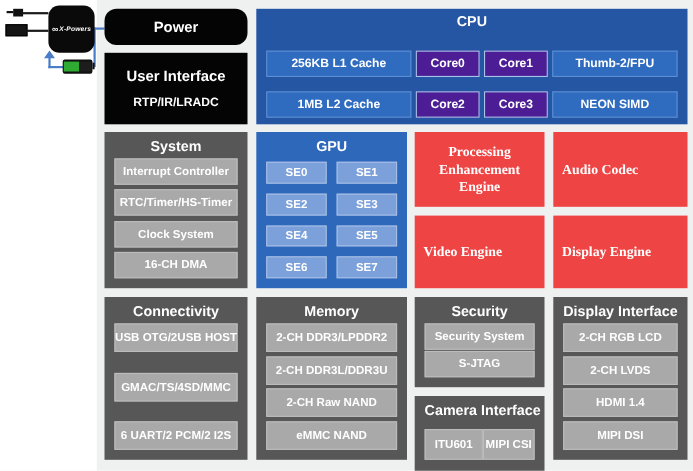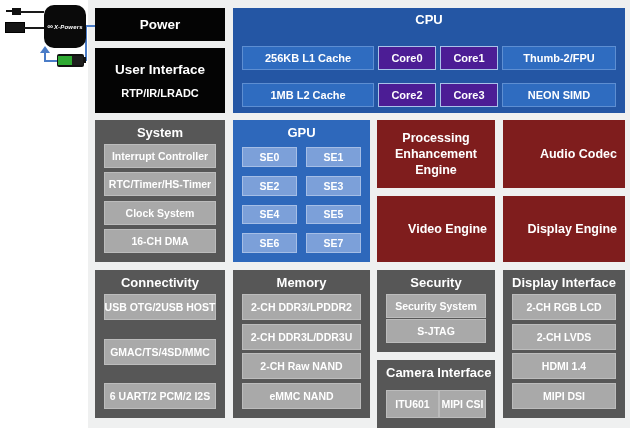--- a/index.html
+++ b/index.html
@@ -14,7 +14,7 @@
   #panel{left:88px;top:0;width:542px;height:428px;background:#eff0f0;}
   
   .black-box{background:#040404;color:#fff;display:flex;align-items:center;justify-content:center;}
-  #power{left:95px;top:8px;width:130px;height:33px;font-size:13.5px;}
+  #power{left:95px;top:8px;width:130px;height:33px;font-size:13.5px;border-radius:11px;}
   #ui{left:95px;top:48px;width:130px;height:65px;flex-direction:column;justify-content:space-evenly;padding:4px 0;}
   #ui .ui-title{font-size:13.5px;}
   #ui .ui-sub{font-size:11px;}

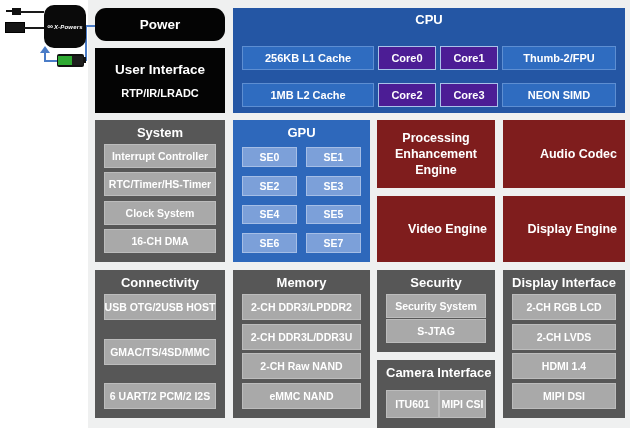--- a/index.html
+++ b/index.html
@@ -47,7 +47,7 @@
   .se-grid{flex:1;display:grid;grid-template-columns:1fr 1fr;gap:9px 9px;margin-top:3px;}
   .se{background:#7ca0d9;border:1px solid #a5bee6;display:flex;align-items:center;justify-content:center;font-size:10.5px;}
   
-  .engine{background:#7f1d1d;display:flex;align-items:center;justify-content:flex-end;text-align:center;font-size:12.5px;line-height:1.3;padding:0 8px;}
+  .engine{background:#ef4444;display:flex;align-items:center;justify-content:flex-start;text-align:center;font-size:12.5px;line-height:1.3;padding:0 8px;font-family:Liberation Serif, serif;}
   #pee{left:377px;top:120px;width:118px;height:68px;}
   #audio{left:503px;top:120px;width:122px;height:68px;}
   #video{left:377px;top:196px;width:118px;height:66px;}

